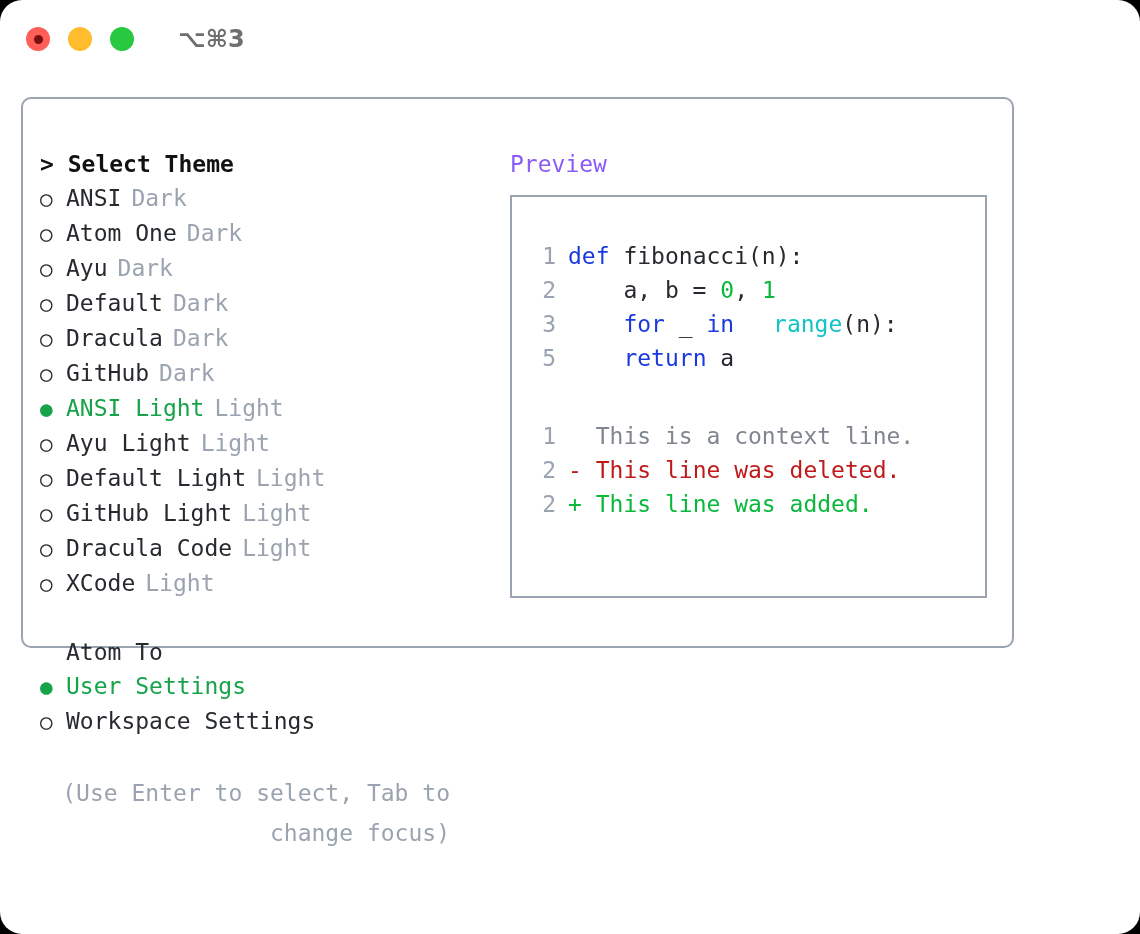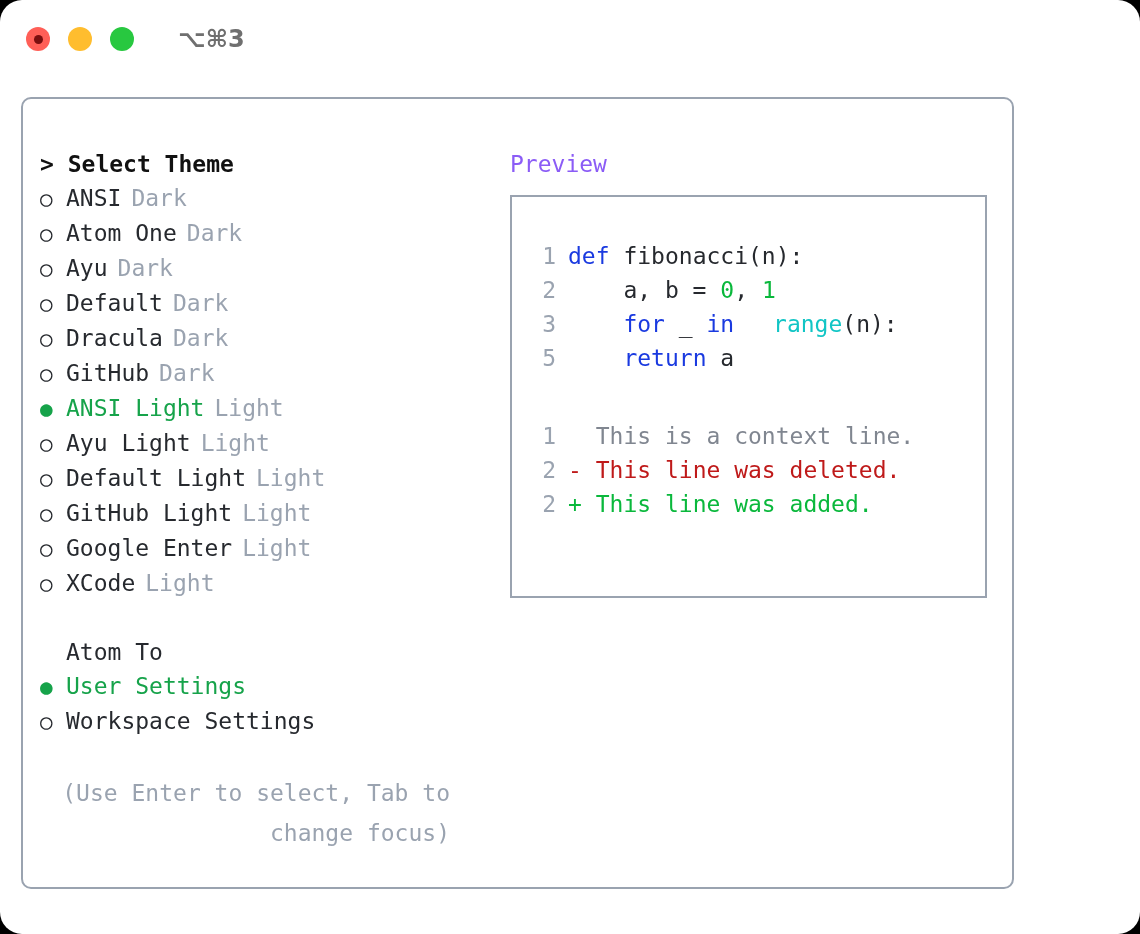--- a/index.html
+++ b/index.html
@@ -57,7 +57,7 @@
   .panel {
     position: absolute;
     left: 21px; top: 97px;
-    width: 993px; height: 792px;
+    width: 993px; height: 551px;
     border: 2px solid #9aa3b0;
     border-radius: 10px;
     background: #ffffff;

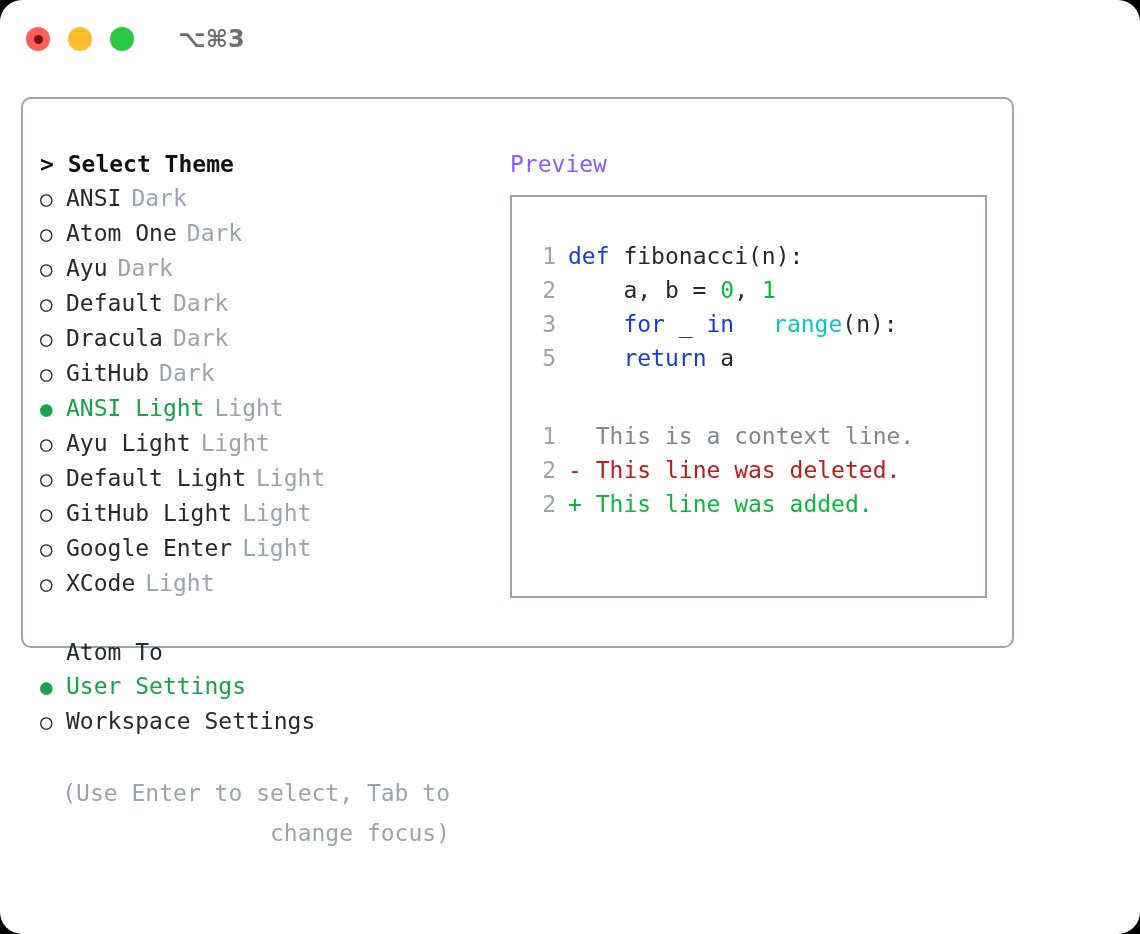--- a/index.html
+++ b/index.html
@@ -194,7 +194,7 @@
             <li class="row"><span class="marker">○</span><span class="name">Ayu Light</span><span class="suffix">Light</span></li>
             <li class="row"><span class="marker">○</span><span class="name">Default Light</span><span class="suffix">Light</span></li>
             <li class="row"><span class="marker">○</span><span class="name">GitHub Light</span><span class="suffix">Light</span></li>
-            <li class="row"><span class="marker">○</span><span class="name">Google Enter</span><span class="suffix">Light</span></li>
+            <li class="row"><span class="marker">○</span><span class="name">Dracula Code</span><span class="suffix">Light</span></li>
             <li class="row"><span class="marker">○</span><span class="name">XCode</span><span class="suffix">Light</span></li>
           </ul>
 

